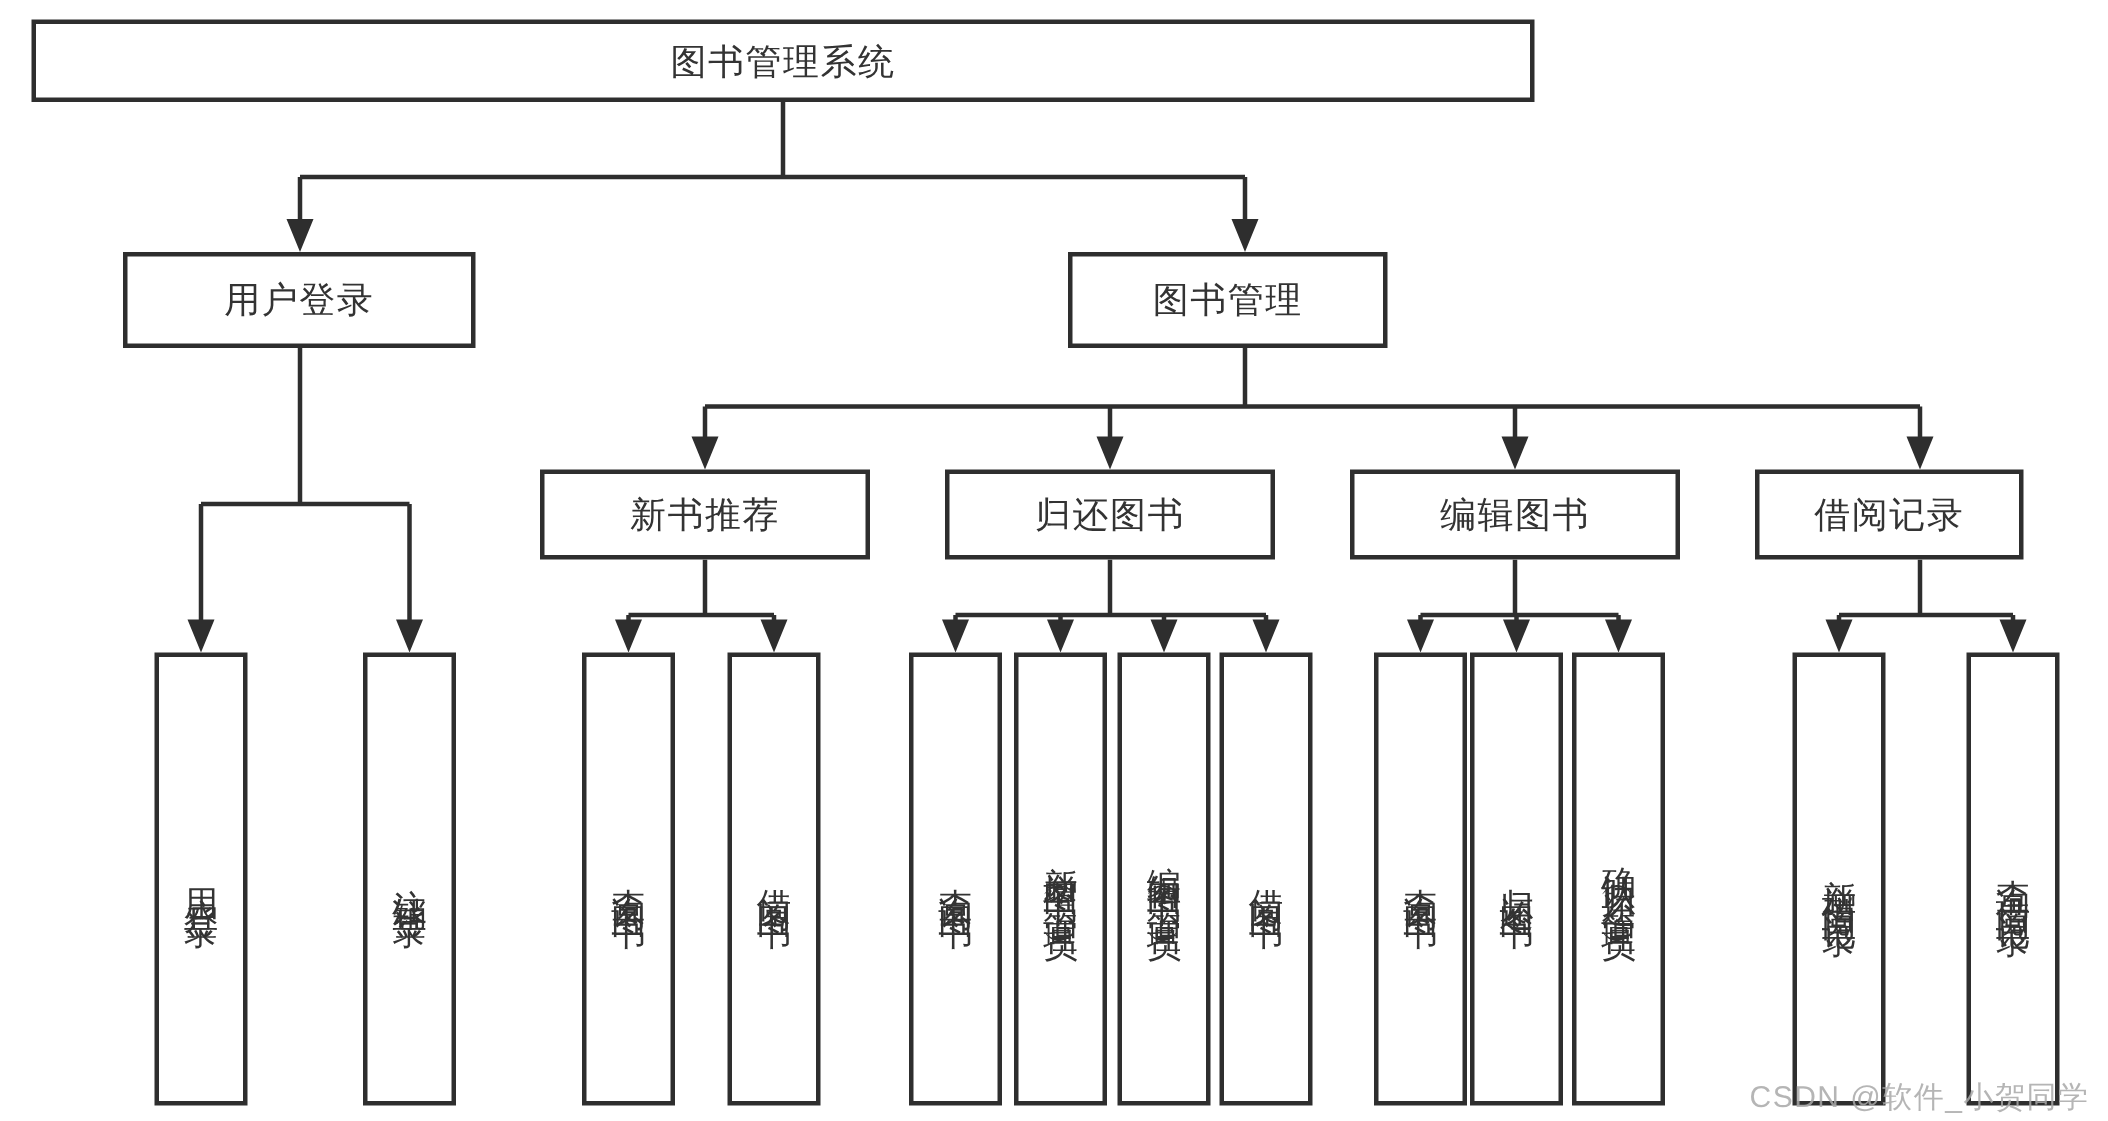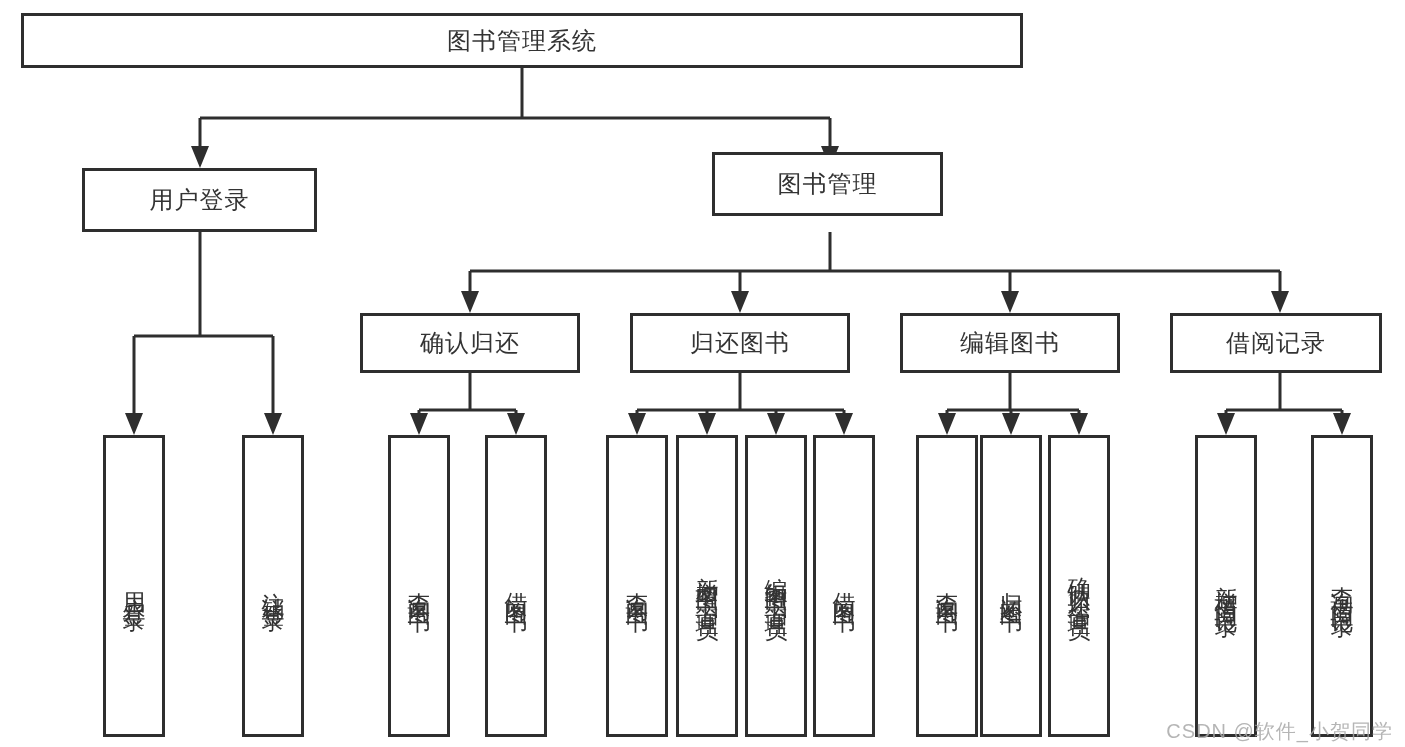--- a/index.html
+++ b/index.html
@@ -80,7 +80,7 @@
   <div class="box hbox" style="left:82px;top:168px;width:235px;height:64px">
     <span>用户登录</span>
   </div>
-  <div class="box hbox" style="left:712px;top:152px;width:231px;height:64px">
+  <div class="box hbox" style="left:712px;top:168px;width:213px;height:64px">
     <span>图书管理</span>
   </div>
 

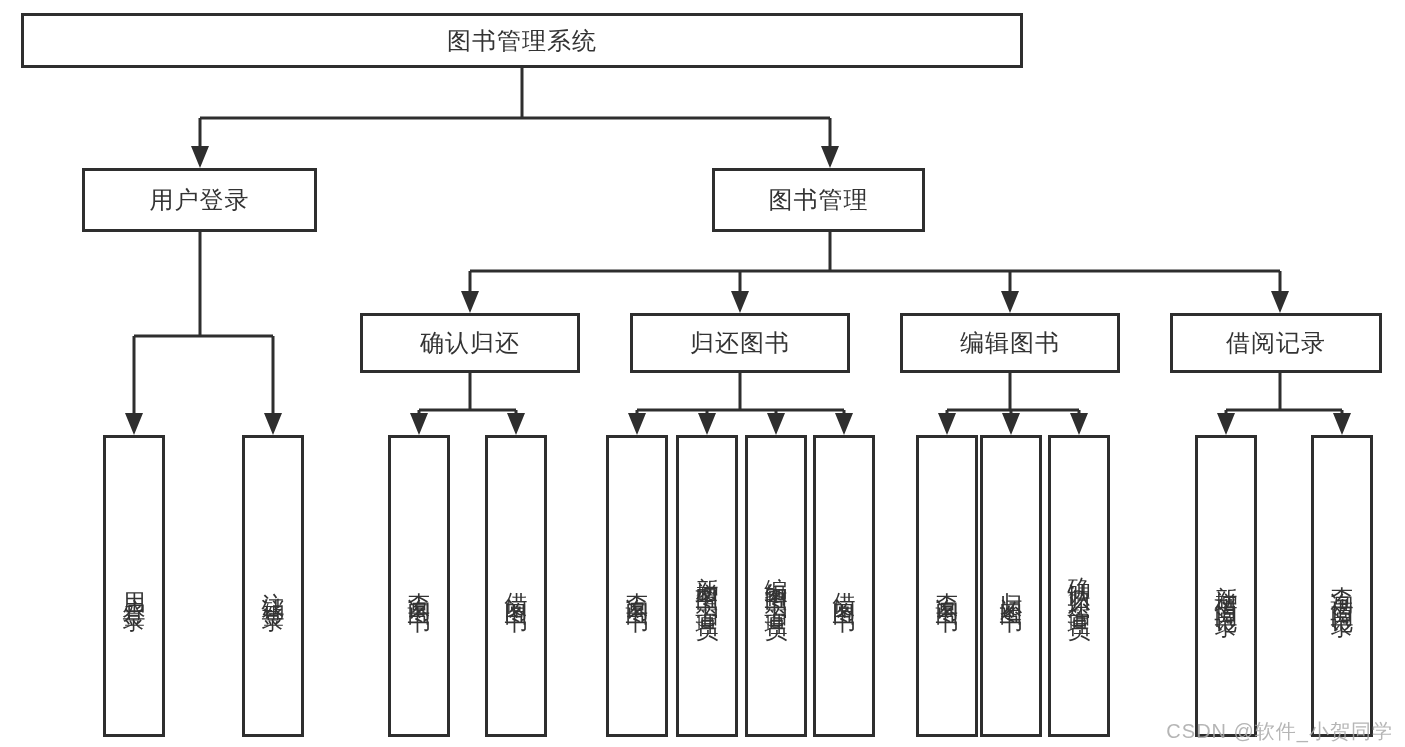--- a/index.html
+++ b/index.html
@@ -85,7 +85,7 @@
   </div>
 
   <div class="box hbox" style="left:360px;top:313px;width:220px;height:60px">
-    <span>确认归还</span>
+    <span>新书推荐</span>
   </div>
   <div class="box hbox" style="left:630px;top:313px;width:220px;height:60px">
     <span>归还图书</span>

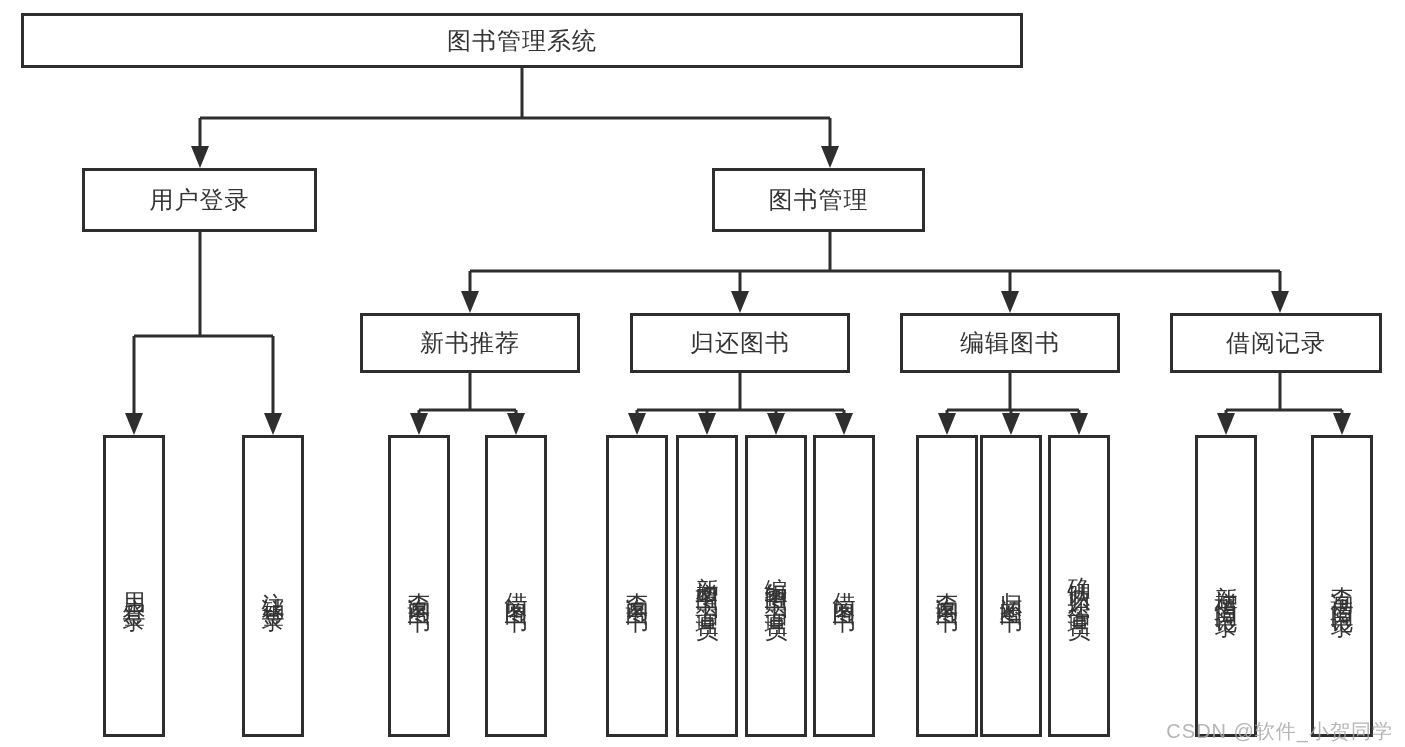--- a/index.html
+++ b/index.html
@@ -93,7 +93,7 @@
   <div class="box hbox" style="left:900px;top:313px;width:220px;height:60px">
     <span>编辑图书</span>
   </div>
-  <div class="box hbox" style="left:1170px;top:313px;width:212px;height:60px">
+  <div class="box hbox" style="left:1170px;top:313px;width:179px;height:60px">
     <span>借阅记录</span>
   </div>
 

